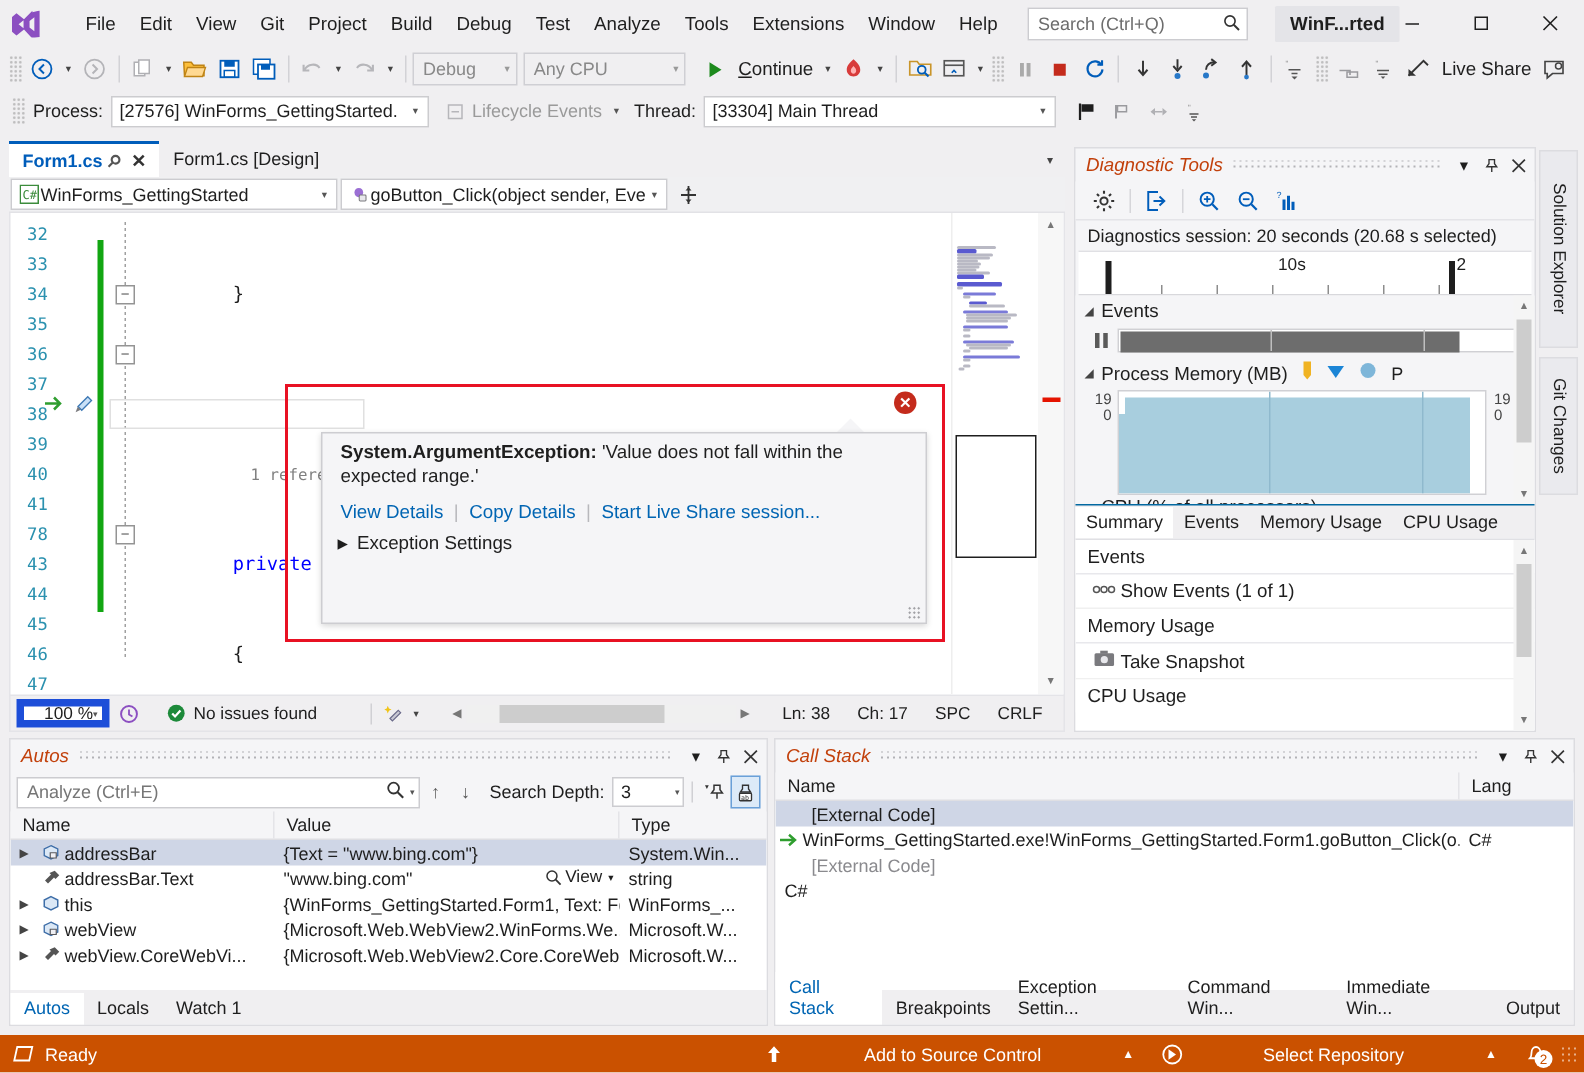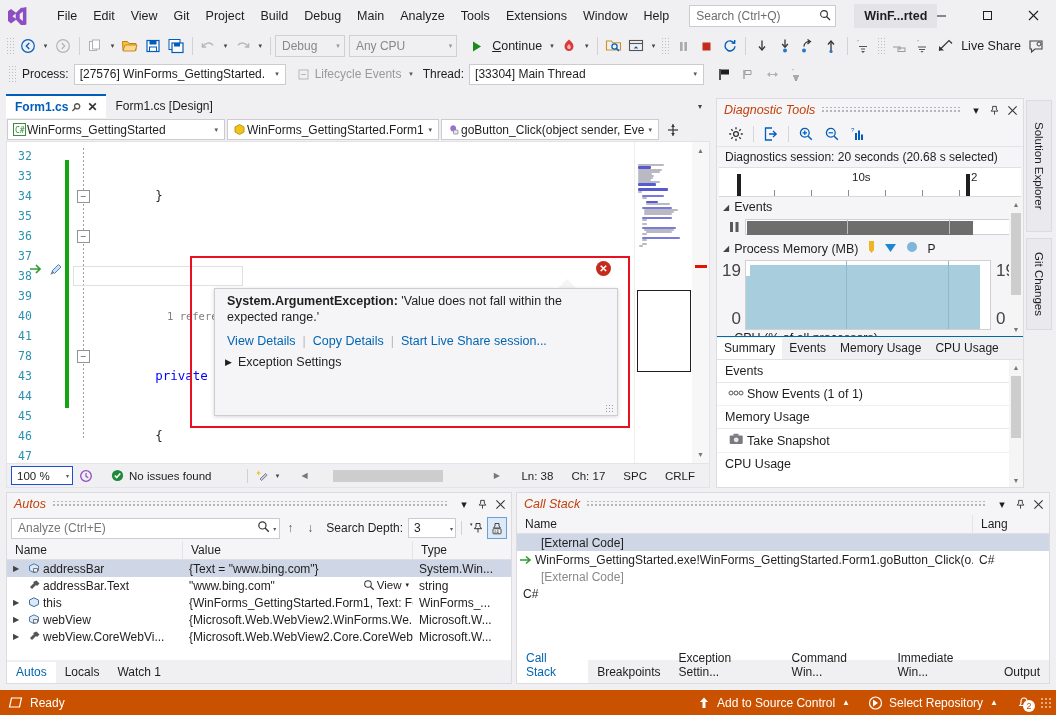--- a/index.html
+++ b/index.html
@@ -281,7 +281,7 @@
       <div class="menu-item">Project</div>
       <div class="menu-item">Build</div>
       <div class="menu-item">Debug</div>
-      <div class="menu-item">Main</div>
+      <div class="menu-item">Test</div>
       <div class="menu-item">Analyze</div>
       <div class="menu-item">Tools</div>
       <div class="menu-item">Extensions</div>

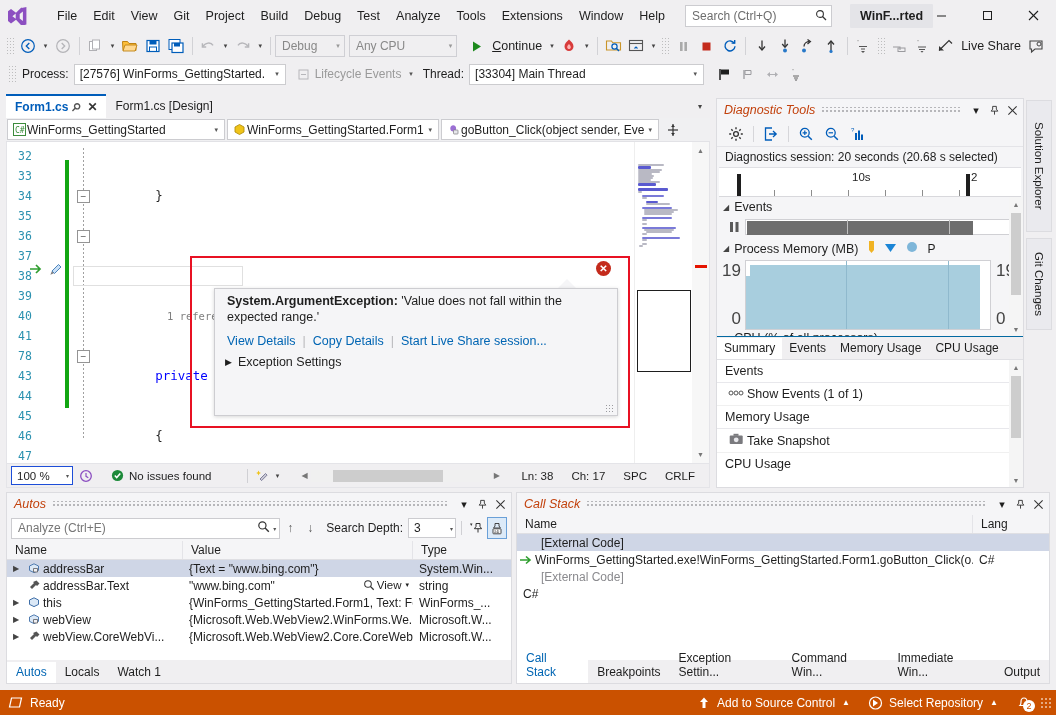--- a/index.html
+++ b/index.html
@@ -573,15 +573,6 @@
             </svg>
         </span>
         <span class="nv">WinForms_GettingStarted</span>
-        <span class="na">▾</span>
-      </div>
-      <div class="nav-combo" style="width:212px">
-        <span style="width:16px;display:flex;align-items:center;justify-content:center">
-          <svg width="13" height="13" viewBox="0 0 13 13">
-              <path d="M6.5 1.5 11 4v5l-4.5 2.5L2 9V4z" fill="#f0c419" stroke="#b4900f" stroke-width="0.9"></path>
-            </svg>
-        </span>
-        <span class="nv">WinForms_GettingStarted.Form1</span>
         <span class="na">▾</span>
       </div>
       <div class="nav-combo" style="width:218px">

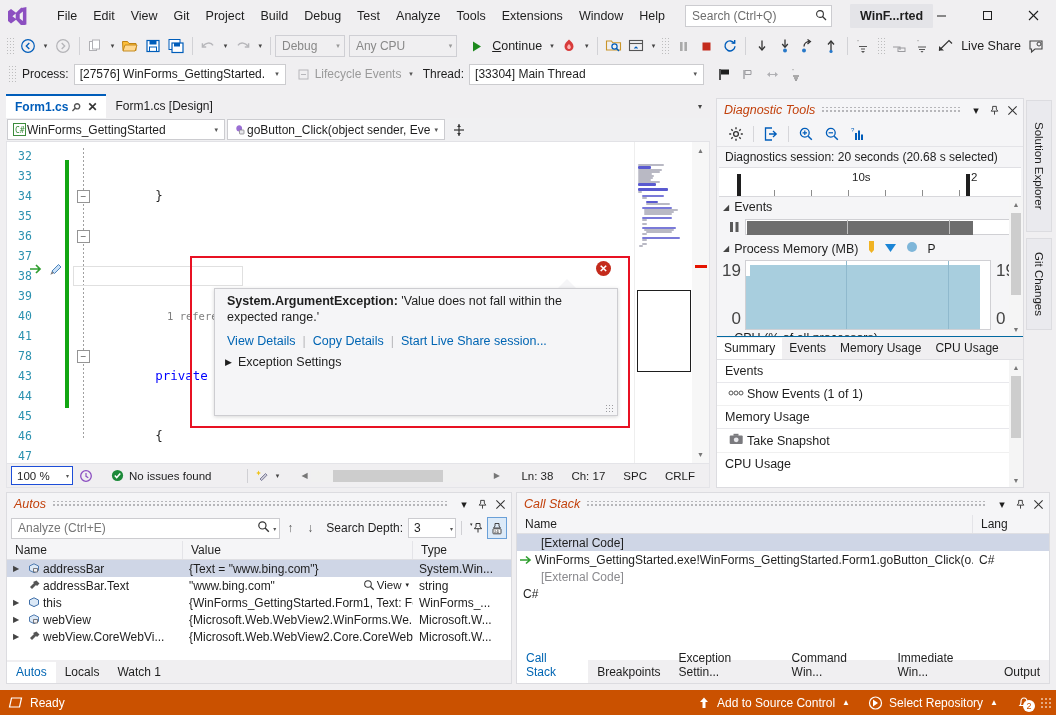--- a/index.html
+++ b/index.html
@@ -183,8 +183,8 @@
   .events-fill { position: absolute; left: 1px; top: 1px; height: 14px; background: #6d6d6d; }
   .events-grid { position: absolute; top: 0; width: 1px; height: 100%; background: #bfbfbf; }
   .mem-chart-row { display: flex; align-items: stretch; padding: 0 8px 0 6px; height: 70px; }
-  .mem-axis { width: 22px; font-size: 17px; color: #444; display: flex; flex-direction: column;
-    justify-content: space-between; align-items: flex-end; padding: 1px 4px 1px 0; }
+  .mem-axis { width: 22px; font-size: 10px; color: #444; display: flex; flex-direction: column;
+    align-items: flex-end; padding: 1px 4px 1px 0; }
   .mem-plot { flex: 1; border: 1px solid #d0d0d4; background: #fff; position: relative; overflow: hidden; }
   .mem-fill { position: absolute; left: 0; bottom: 0; background: #a8cede; }
   .diag-tabs { height: 23px; display: flex; align-items: flex-end; background: #f0eff1;

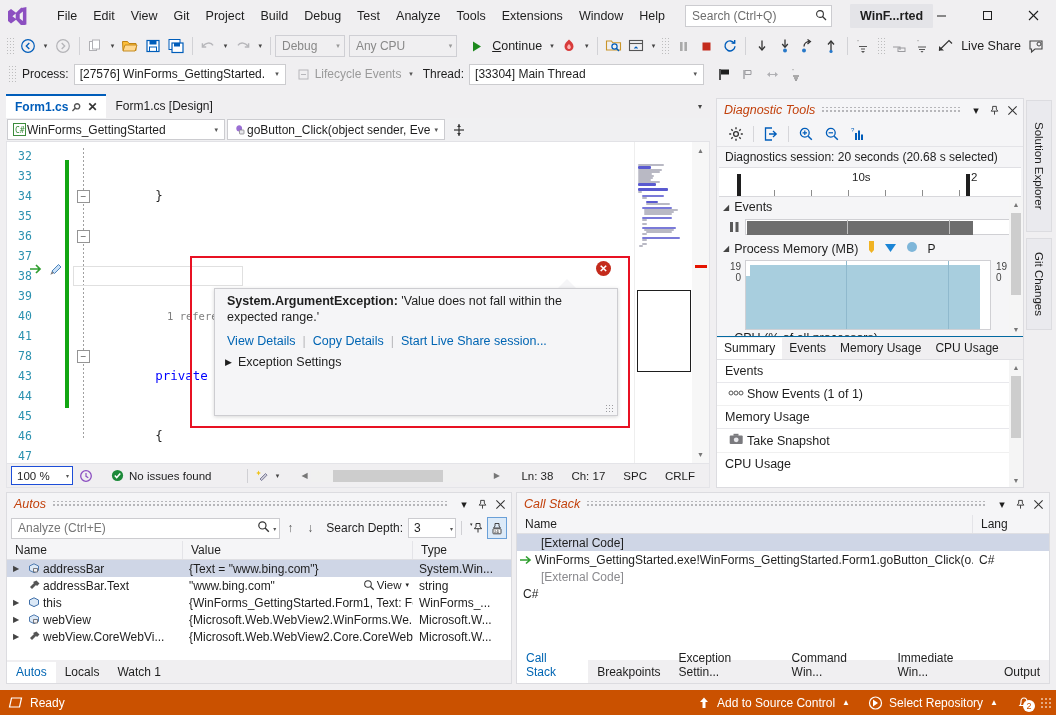--- a/index.html
+++ b/index.html
@@ -146,8 +146,8 @@
     height: 24px; background: #f0eff1; display: flex; align-items: center;
     border: 1px solid #e4e4e8; border-top: none; font-size: 11.5px; color: #1e1e1e;
   }
-  .zoom-combo { width: 62px; height: 19px; margin-left: 4px; border: 1px solid #1d4ed8;
-    background: #fff; display: flex; align-items: center; padding: 0 3px 0 5px; font-size: 11.5px; }
+  .zoom-combo { width: 62px; height: 19px; margin-left: 4px; border: 5px solid #1d4ed8;
+    background: #fff; display: flex; align-items: center; padding: 0 3px 0 5px; font-size: 11.5px; text-align: right; }
   .zoom-combo .zc { flex: 1; } .zoom-combo .za { font-size: 6px; color: #555; }
   .es-sep { width: 1px; height: 14px; background: #d0d0d4; margin: 0 8px; }
   .hscroll-track { width: 180px; height: 12px; background: #f0f0f0; position: relative; }

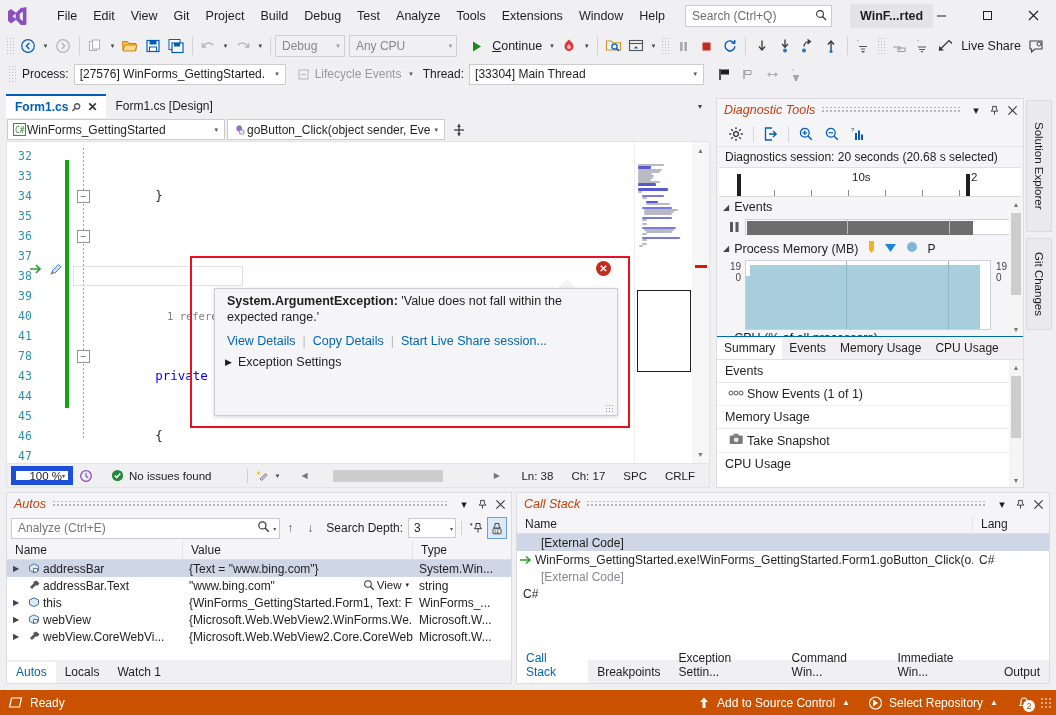--- a/index.html
+++ b/index.html
@@ -239,7 +239,7 @@
     background: #ca5100; color: #fff; display: flex; align-items: center; font-size: 12px; }
   .sb-left { display: flex; align-items: center; padding-left: 8px; flex: 1; }
   .sb-right { display: flex; align-items: center; padding-right: 4px; }
-  .sb-item { display: flex; align-items: center; padding: 0 9px; height: 17px; white-space: nowrap; }
+  .sb-item { display: flex; align-items: center; padding: 0 9px; height: 17px; white-space: nowrap; gap: 47px; }
 
   
   .exc-outline { position: absolute; left: 190px; top: 256px; width: 440px; height: 172px;

